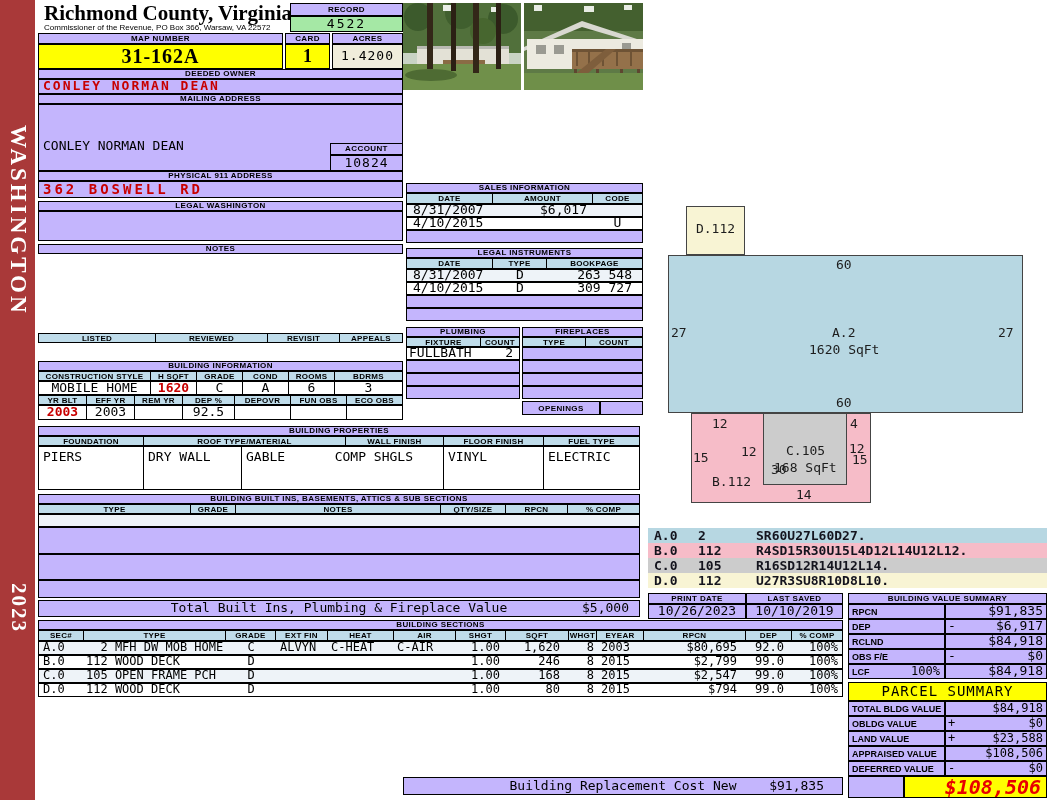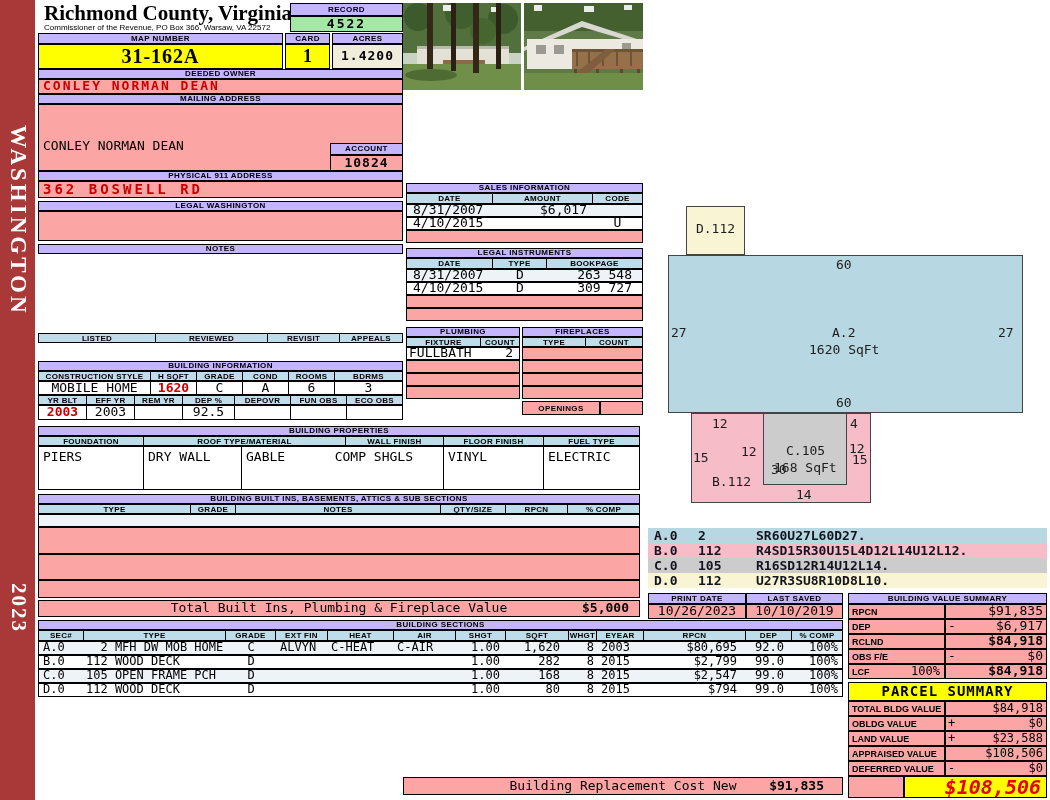--- a/index.html
+++ b/index.html
@@ -17,7 +17,7 @@
   .tl{justify-content:flex-start;padding-left:4px}
   .tc{justify-content:center}
   .tr{justify-content:flex-end;padding-right:6px}
-  .bold{font-weight:bold}
+  .bold{font-weight:normal}
   .red{color:#C80000;font-weight:bold}
   .stripe{background:#EEF3F8}
   .f12{font-size:12px}

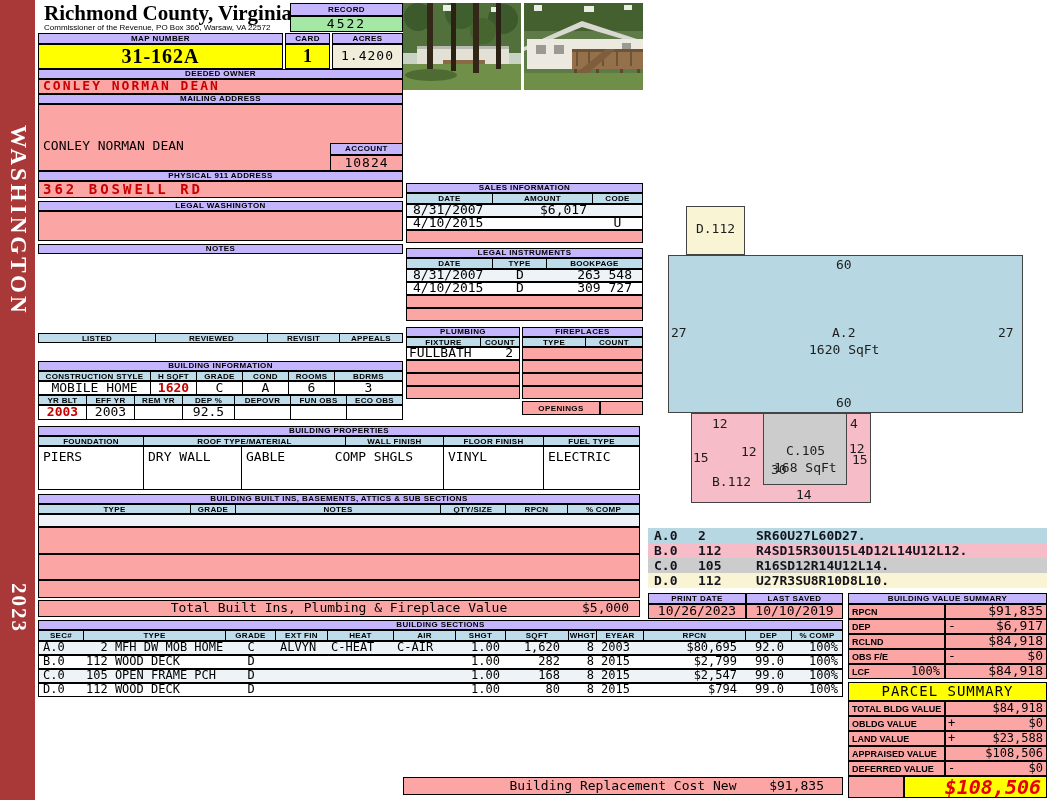--- a/index.html
+++ b/index.html
@@ -7,7 +7,7 @@
   #card{position:relative;width:1050px;height:800px;background:#fff;font-family:"Liberation Sans",sans-serif;overflow:hidden;color:#000}
   .abs{position:absolute}
   .h{position:absolute;background:#c4b5fd;border:1px solid #000;font:bold 8px/1 "Liberation Sans",sans-serif;letter-spacing:.4px;display:flex;align-items:center;justify-content:center;white-space:pre}
-  .bx{position:absolute;background:#fca5a5;border:1px solid #000;font:13px/1.15 "DejaVu Sans Mono",monospace;display:flex;align-items:center;overflow:hidden;white-space:pre}
+  .bx{position:absolute;background:#c4b5fd;border:1px solid #000;font:13px/1.15 "DejaVu Sans Mono",monospace;display:flex;align-items:center;overflow:hidden;white-space:pre}
   .blk{display:block;padding:3px 4px}
   .frow{position:absolute;display:flex;background:#fff;border:1px solid #000;font:13px/1.1 "DejaVu Sans Mono",monospace;overflow:hidden;white-space:pre}
   .frow>div{height:100%;display:flex;align-items:center;flex:none;overflow:hidden;white-space:pre}

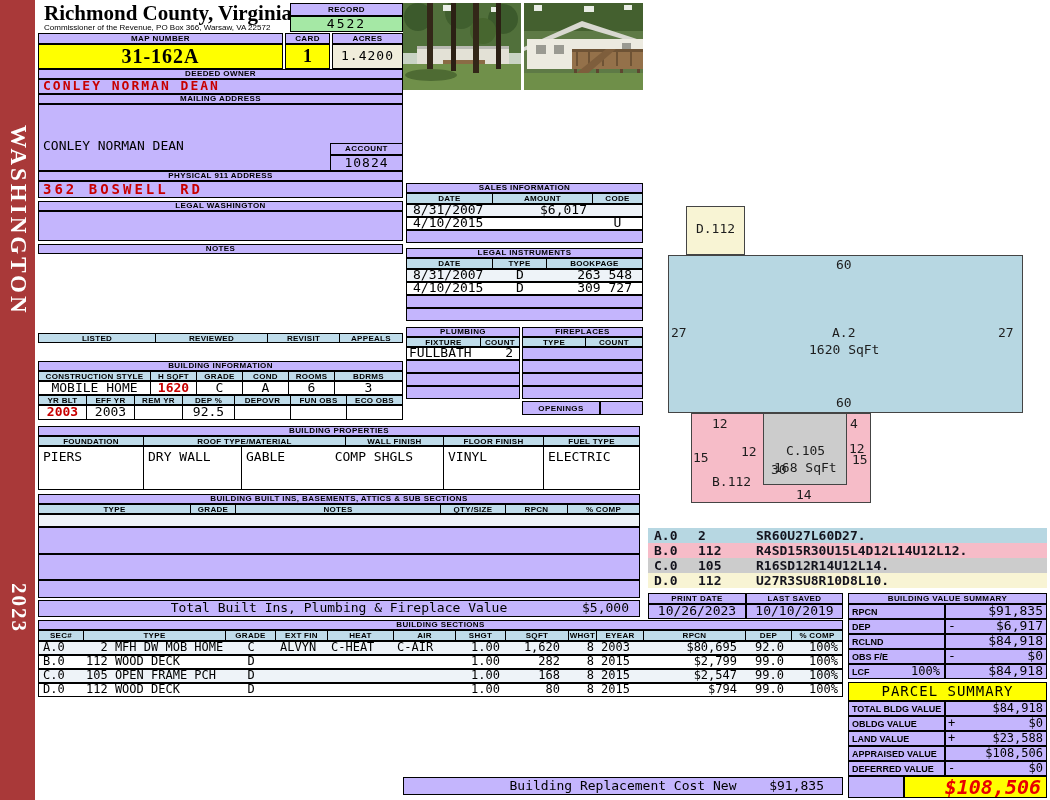--- a/index.html
+++ b/index.html
@@ -374,7 +374,7 @@
     <div style="width:66px;padding-left:3px"></div>
     <div style="width:62px;padding-left:3px"></div>
     <div class="tr" style="width:50px">1.00</div>
-    <div class="tr" style="width:63px;padding-right:9px">282</div>
+    <div class="tr" style="width:63px;padding-right:9px">246</div>
     <div class="tr" style="width:28px;padding-right:3px">8</div>
     <div class="tl" style="width:47px">2015</div>
     <div class="tr" style="width:102px;padding-right:9px">$2,799</div>

